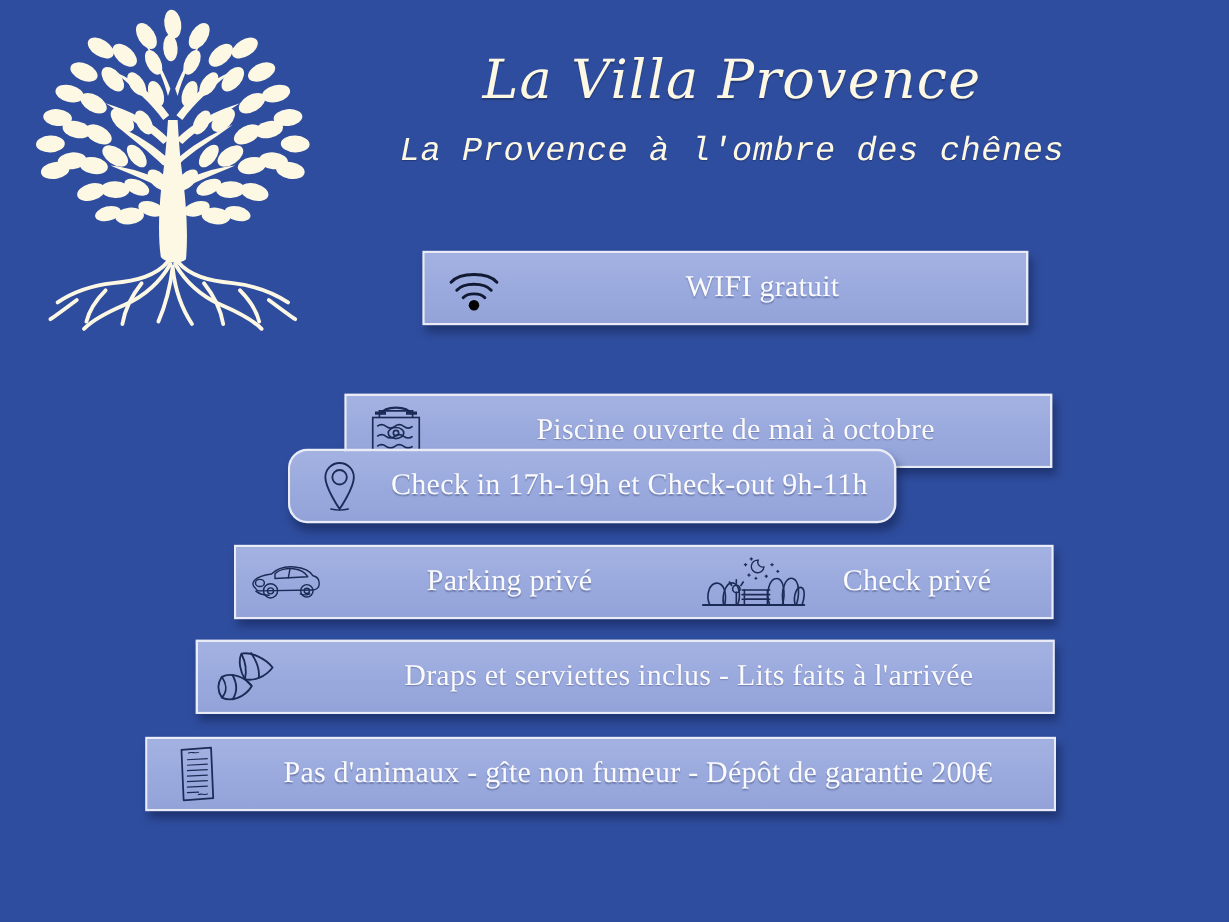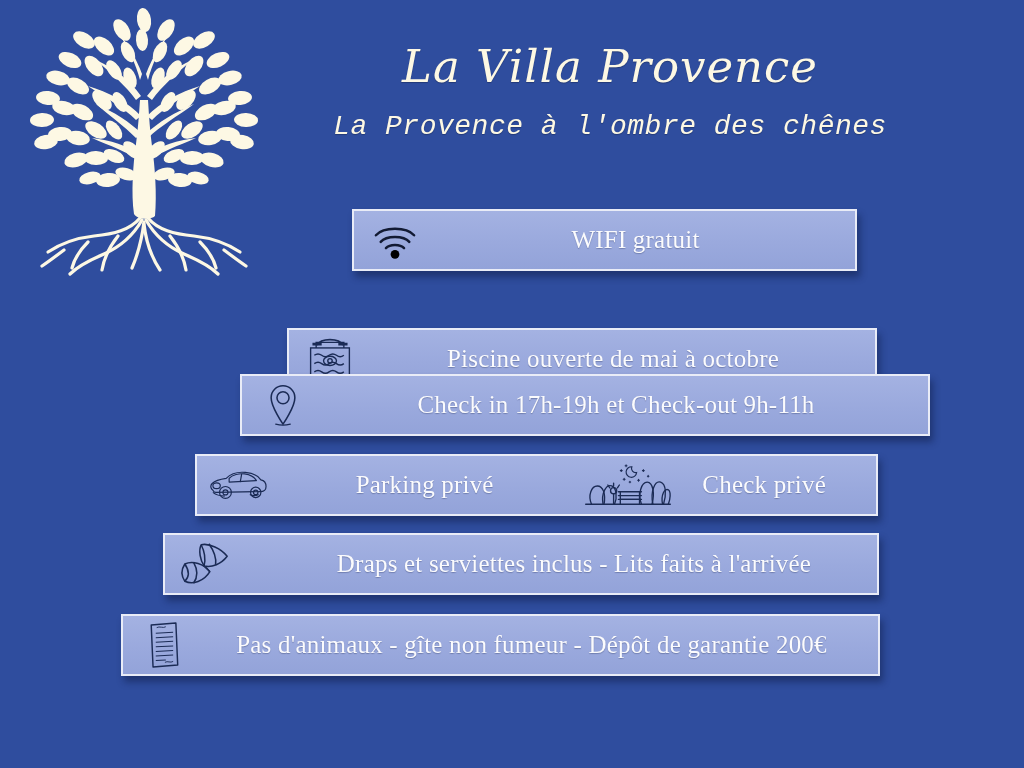--- a/index.html
+++ b/index.html
@@ -91,7 +91,7 @@
   
   #bar-0 { left: 323px; top: 209px; width: 505px; margin-left: 29px; }
   #bar-1 { left: 287px; top: 292px; width: 590px; margin-top: 36px; }
-  #bar-2 { left: 240px; top: 374px; width: 690px; }
+  #bar-2 { left: 240px; top: 374px; width: 507px; border-radius: 16px; }
   #bar-3 { left: 195px; top: 454px; width: 683px; }
   #bar-4 { left: 163px; top: 533px; width: 716px; gap: 44px; }
   #bar-5 { left: 121px; top: 614px; width: 759px; }

